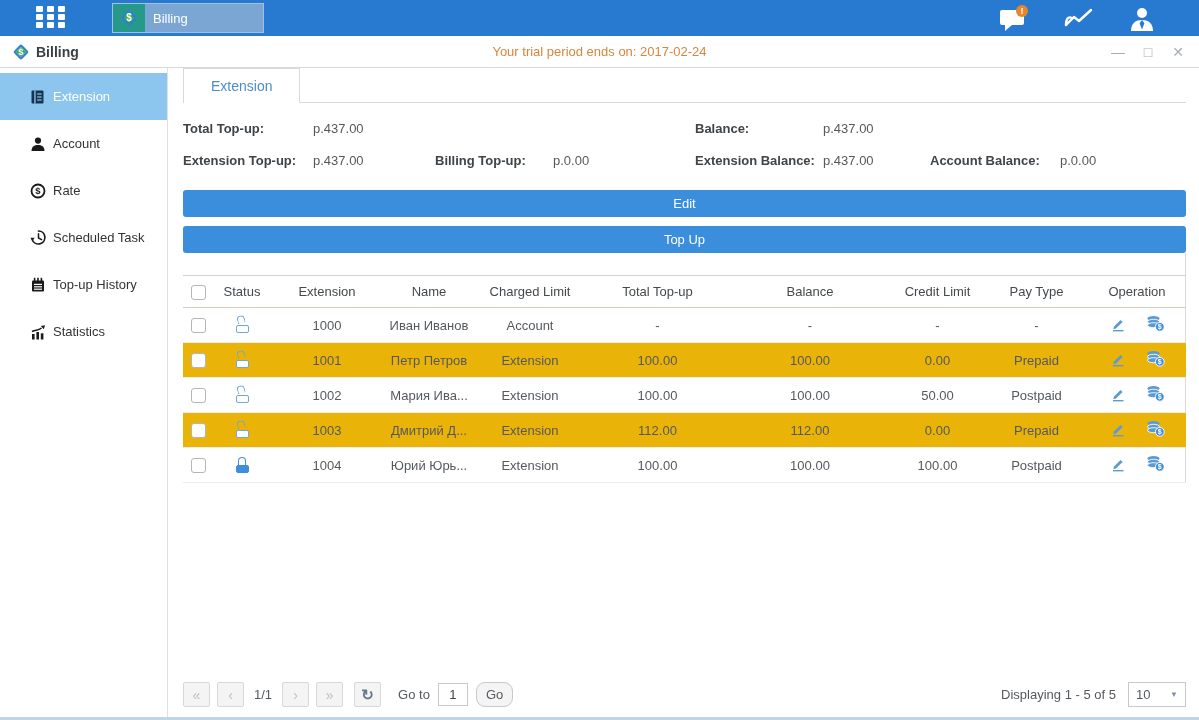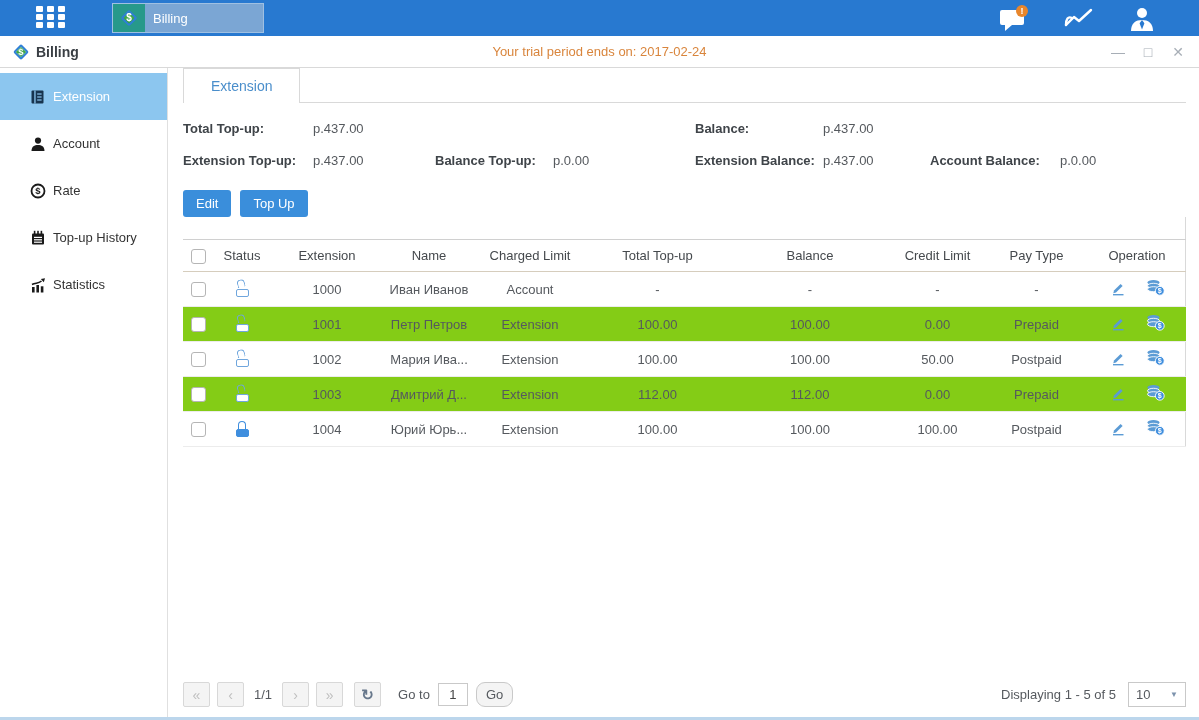--- a/index.html
+++ b/index.html
@@ -264,7 +264,7 @@
 
         <span class="lbl">Extension Top-up:</span>
         <span class="val">p.437.00</span>
-        <span class="lbl">Balance Top-up:</span>
+        <span class="lbl">Billing Top-up:</span>
         <span class="val">p.0.00</span>
         <span class="lbl">Extension Balance:</span>
         <span class="val">p.437.00</span>

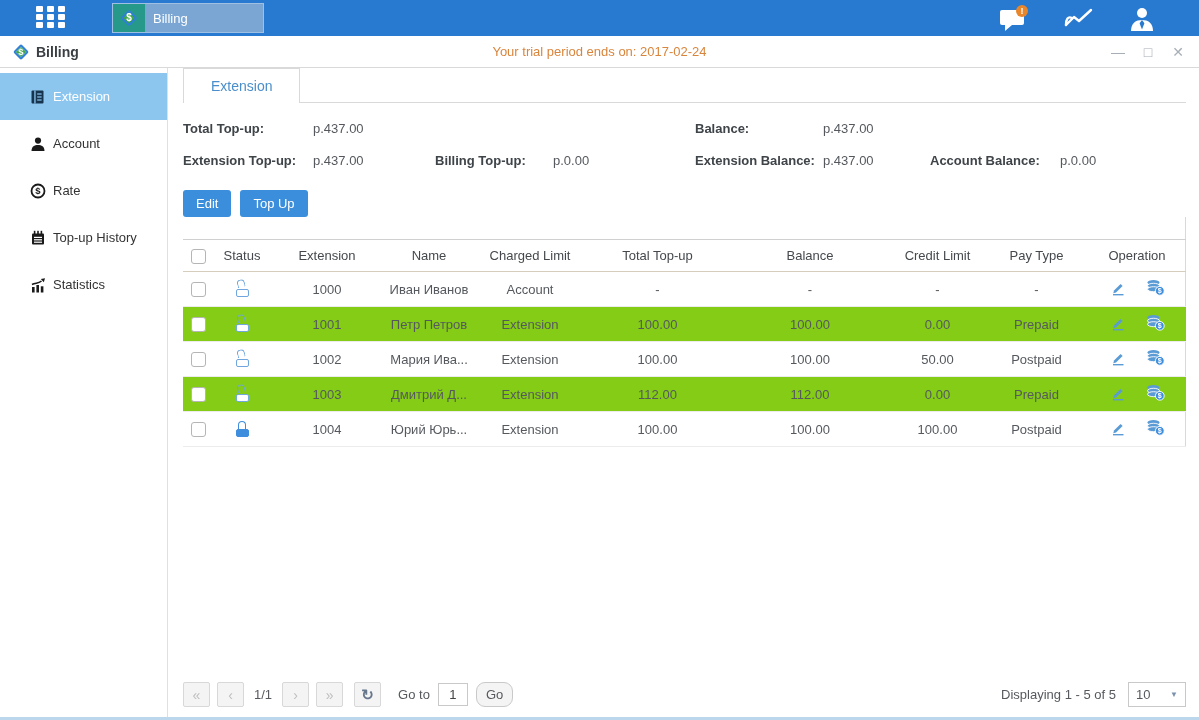--- a/index.html
+++ b/index.html
@@ -62,7 +62,7 @@
   .summary .val { color:#55595e; }
 
   
-  .actions { margin-top:22px; display:flex; gap:9px; }
+  .actions { margin-top:22px; display:flex; gap:9px;flex-direction:column; }
   .btn-blue { background:#3a8edb; color:#fff; border:none; font-size:13px;
     font-family:"Liberation Sans",sans-serif; border-radius:3px; height:27px; padding:0 13px; cursor:pointer; }
 

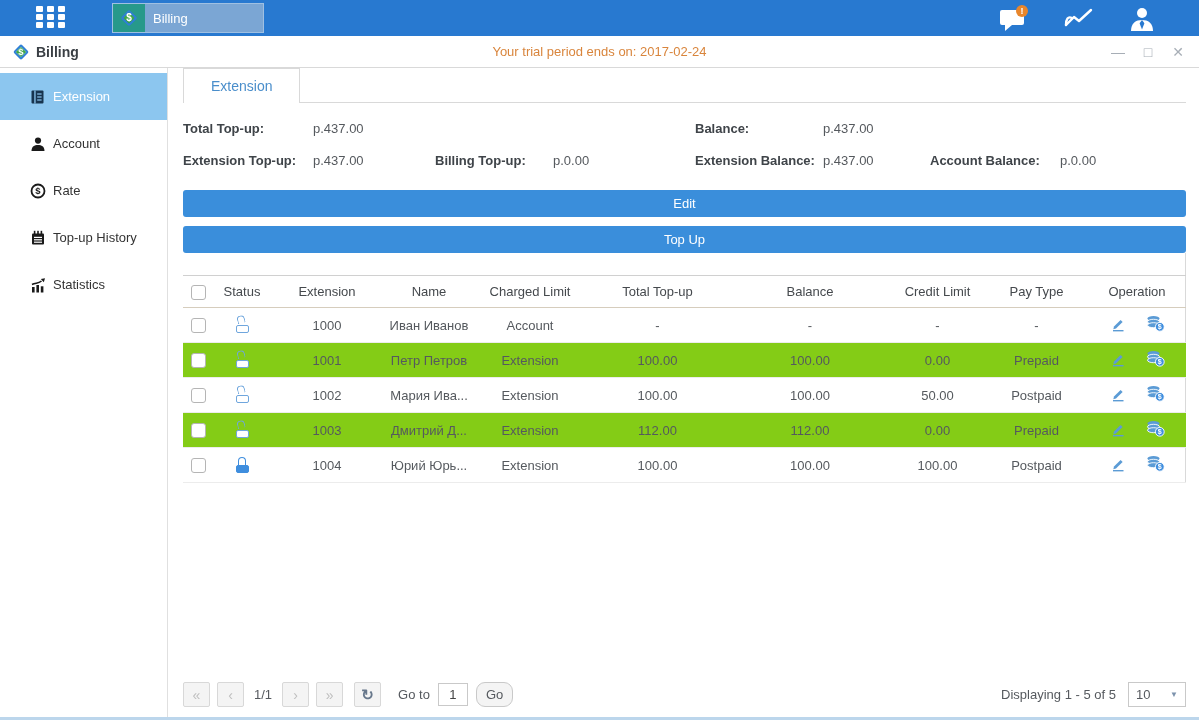--- a/index.html
+++ b/index.html
@@ -214,6 +214,16 @@
         <span class="s-label">Rate</span>
       </div>
 
+      <div class="side-item">
+        <span class="s-ico">
+          <svg width="17" height="17" viewBox="0 0 17 17">
+            <path d="M8.5 2 A6.5 6.5 0 1 1 2.2 10.5" stroke="currentColor" stroke-width="1.7" fill="none" stroke-linecap="round"></path>
+            <polygon points="0.4,8.8 4.6,8.8 2.4,12" fill="currentColor"></polygon>
+            <path d="M8.5 4.8 V9 L11.6 10.6" stroke="currentColor" stroke-width="1.5" fill="none" stroke-linecap="round"></path>
+          </svg>
+        </span>
+        <span class="s-label">Scheduled Task</span>
+      </div>
 
       <div class="side-item">
         <span class="s-ico">

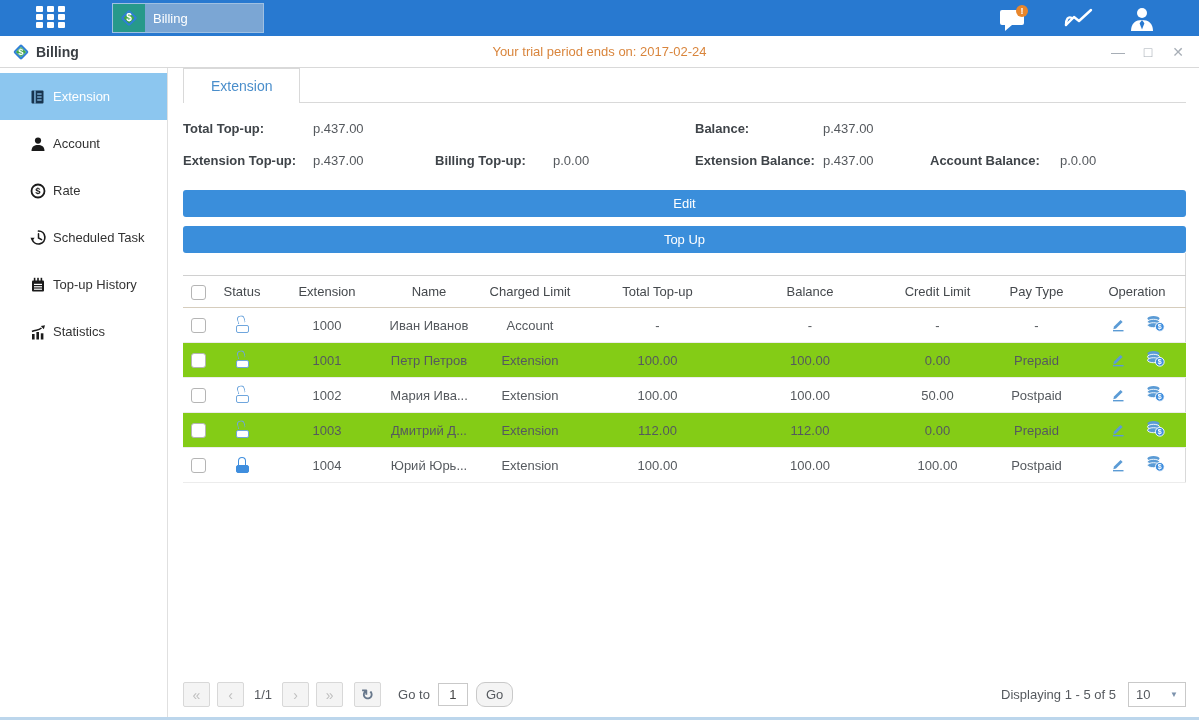--- a/index.html
+++ b/index.html
@@ -71,7 +71,7 @@
   table.grid th { height:32px; font-weight:normal; color:#45494d; text-align:center;
     border-top:1px solid #d0d0d0; border-bottom:1px solid #d6cdbd; cursor:pointer; }
   table.grid td { height:35px; text-align:center; color:#55595e; border-right:none; }
-  table.grid tr.r-odd td { background:#84cc16; }
+  table.grid tr.r-odd td { background:#eab308; }
   table.grid tr + tr td { border-top:1px solid #ececec; }
   table.grid tbody tr:last-child td { border-bottom:1px solid #ececec; }
   table.grid td.op-cell { }

